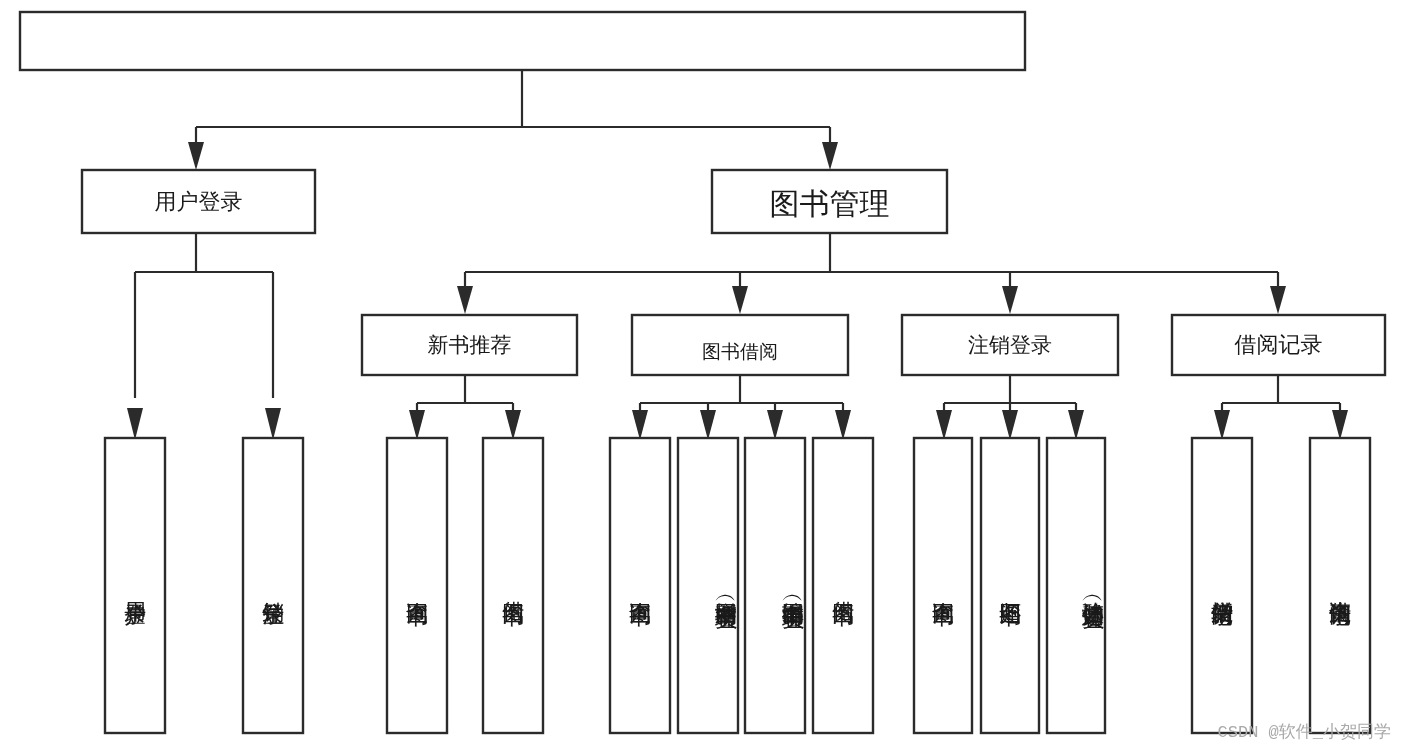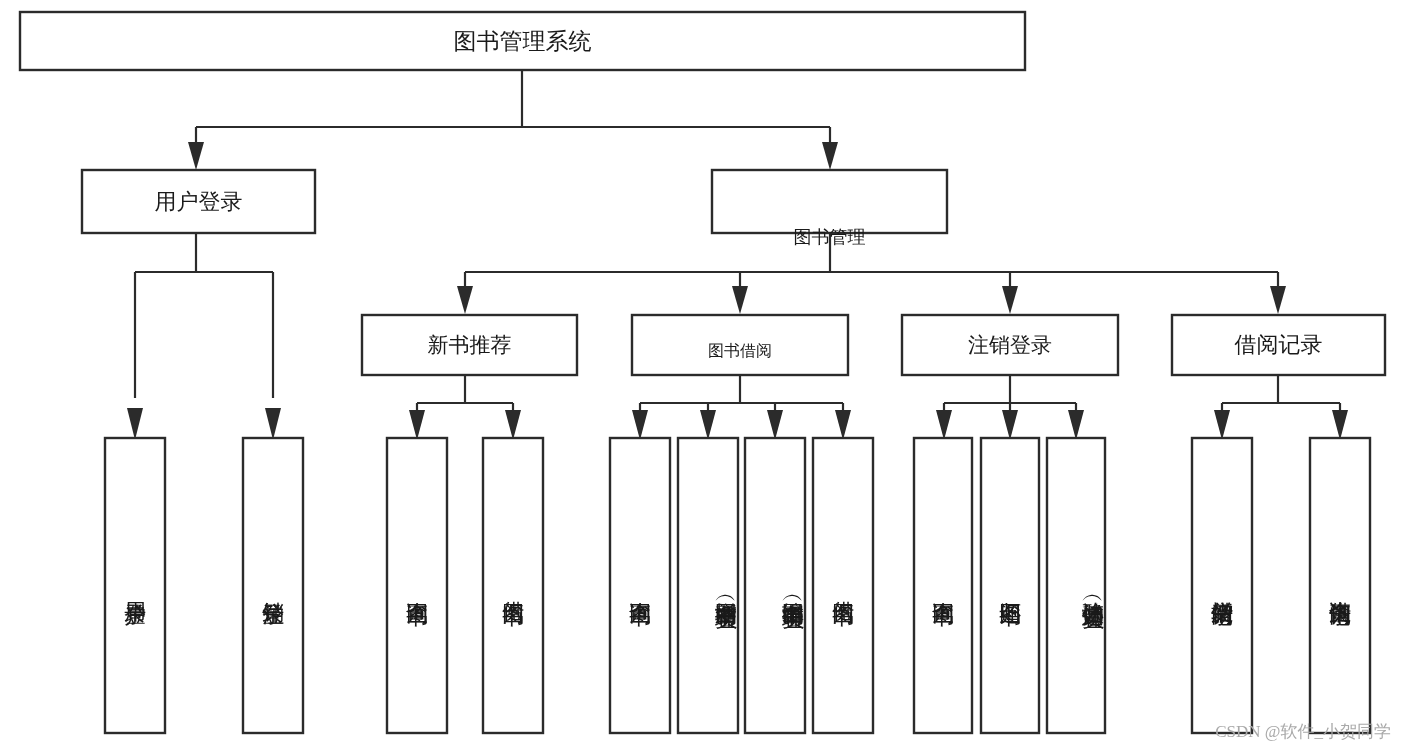--- a/index.html
+++ b/index.html
@@ -197,7 +197,6 @@
     <rect class="node-box" x="1310" y="438" width="60" height="295"></rect>
   </svg>
 
-  <div class="horizontal-label" style="left:20px; top:12px; width:1005px; height:58px; font-size:23px;">图书管理系统</div>
 
   <div class="horizontal-label" style="left:82px; top:170px; width:233px; height:63px; font-size:22px;">用户登录</div>
   <div class="horizontal-label" style="left:712px; top:170px; width:235px; height:69px; font-size:18px;margin-top:32px;">图书管理</div>

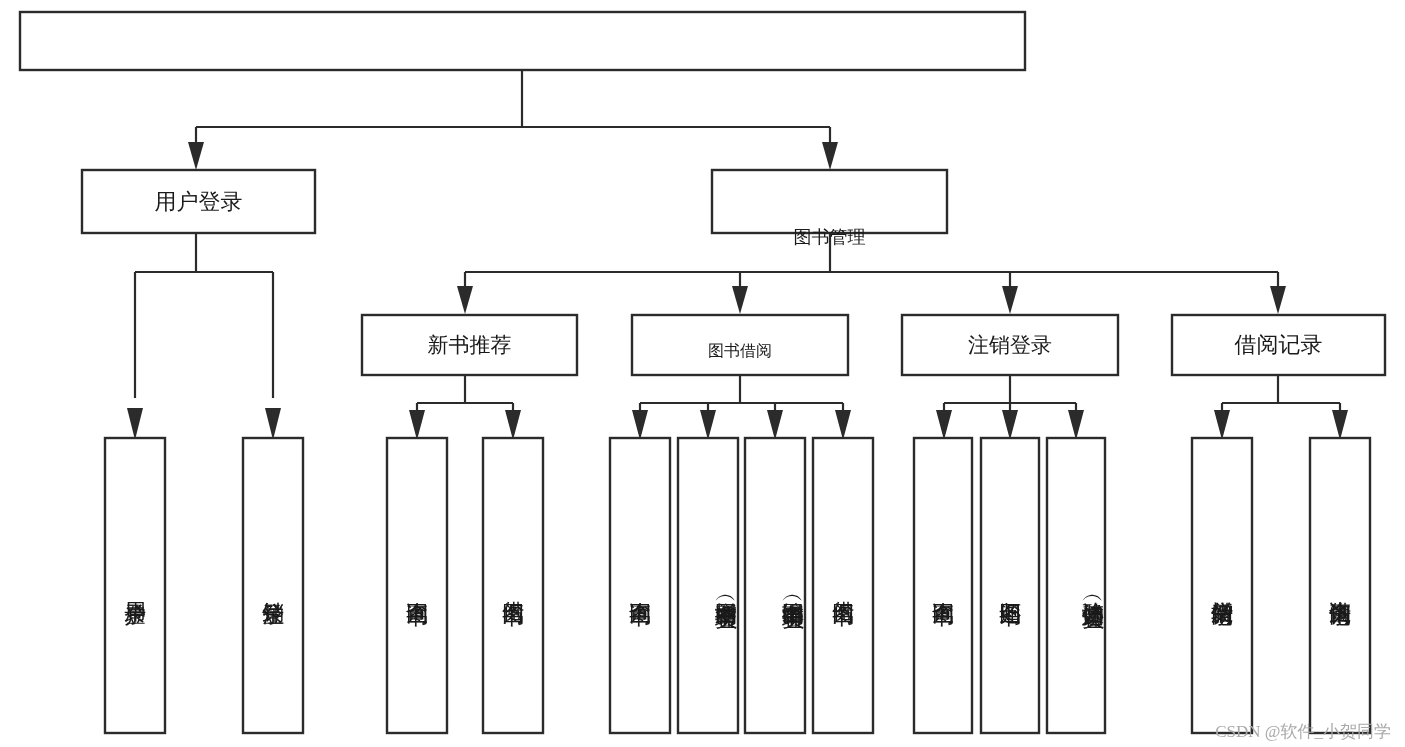--- a/index.html
+++ b/index.html
@@ -199,7 +199,7 @@
 
 
   <div class="horizontal-label" style="left:82px; top:170px; width:233px; height:63px; font-size:22px;">用户登录</div>
-  <div class="horizontal-label" style="left:712px; top:170px; width:235px; height:69px; font-size:18px;margin-top:32px;">图书管理</div>
+  <div class="horizontal-label" style="left:712px; top:170px; width:235px; height:69px; font-size:30px;">图书管理</div>
 
   <div class="horizontal-label" style="left:362px; top:315px; width:215px; height:60px; font-size:21px;">新书推荐</div>
   <div class="horizontal-label" style="left:632px; top:315px; width:216px; height:73px; font-size:16px;text-align:center;">图书借阅</div>

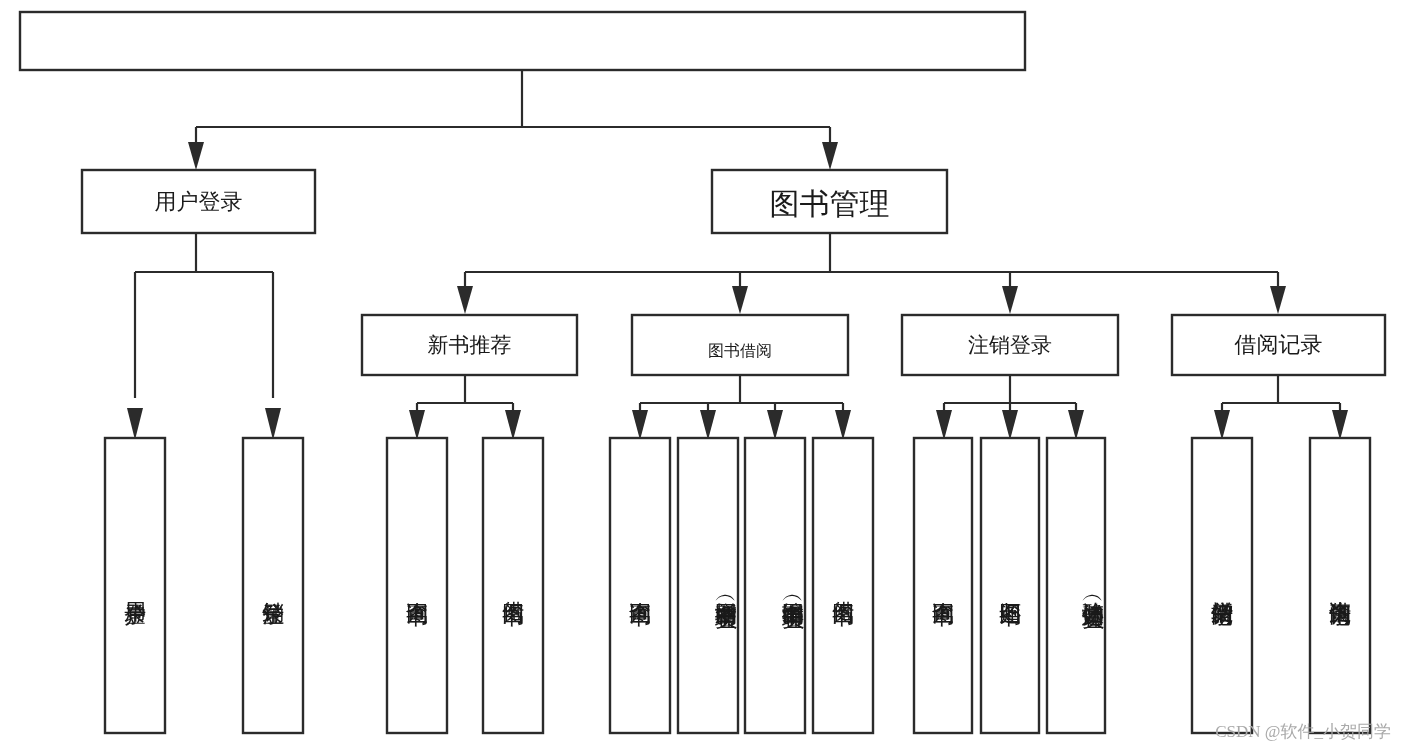--- a/index.html
+++ b/index.html
@@ -202,7 +202,7 @@
   <div class="horizontal-label" style="left:712px; top:170px; width:235px; height:69px; font-size:30px;">图书管理</div>
 
   <div class="horizontal-label" style="left:362px; top:315px; width:215px; height:60px; font-size:21px;">新书推荐</div>
-  <div class="horizontal-label" style="left:632px; top:315px; width:216px; height:73px; font-size:16px;text-align:center;">图书借阅</div>
+  <div class="horizontal-label" style="left:632px; top:315px; width:216px; height:73px; font-size:19px;text-align:center;">图书借阅</div>
   <div class="horizontal-label" style="left:902px; top:315px; width:216px; height:60px; font-size:21px;">注销登录</div>
   <div class="horizontal-label" style="left:1172px; top:315px; width:213px; height:60px; font-size:22px;">借阅记录</div>
 

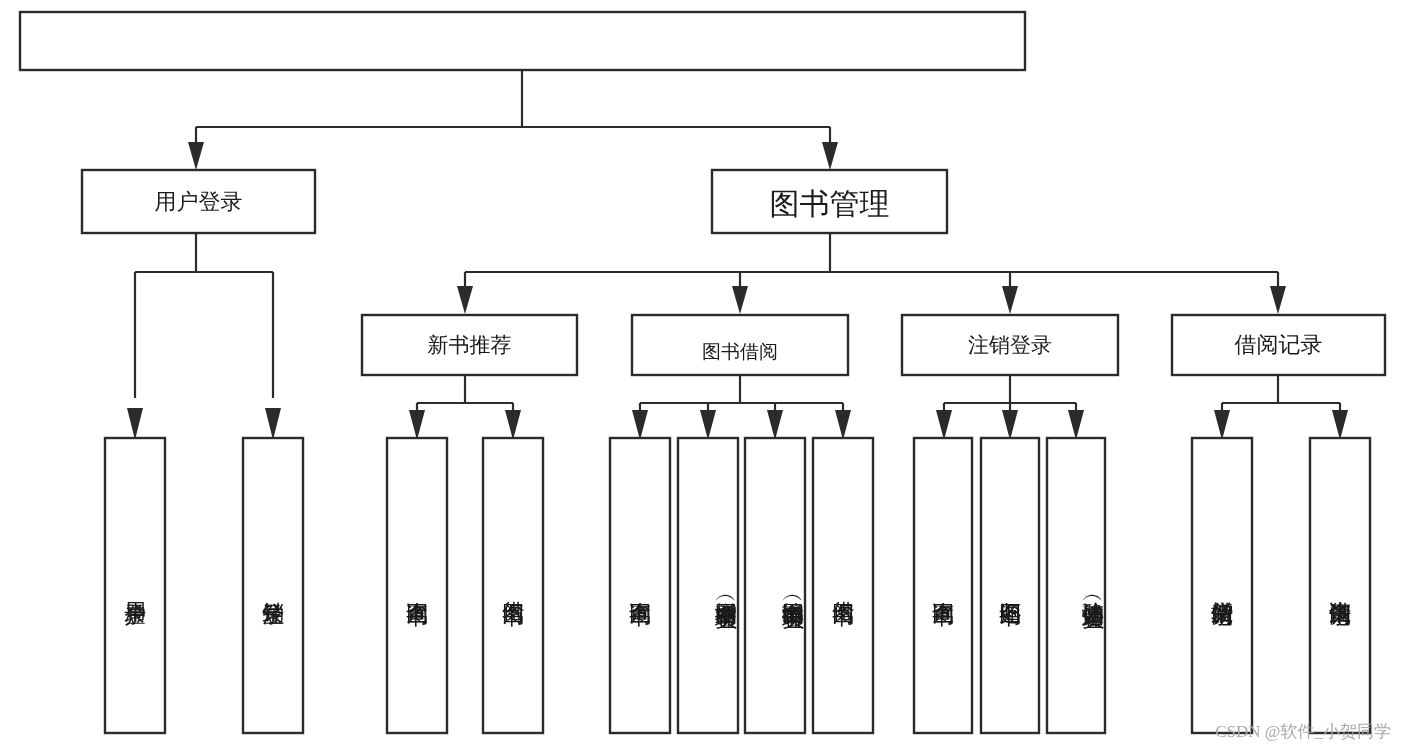--- a/index.html
+++ b/index.html
@@ -73,7 +73,7 @@
     position: absolute;
     right: 14px;
     bottom: 4px;
-    font-family: Liberation Serif, serif;
+    font-family: Liberation Mono, monospace;
     font-size: 17px;
     color: #a9a9a9;
     white-space: nowrap;

